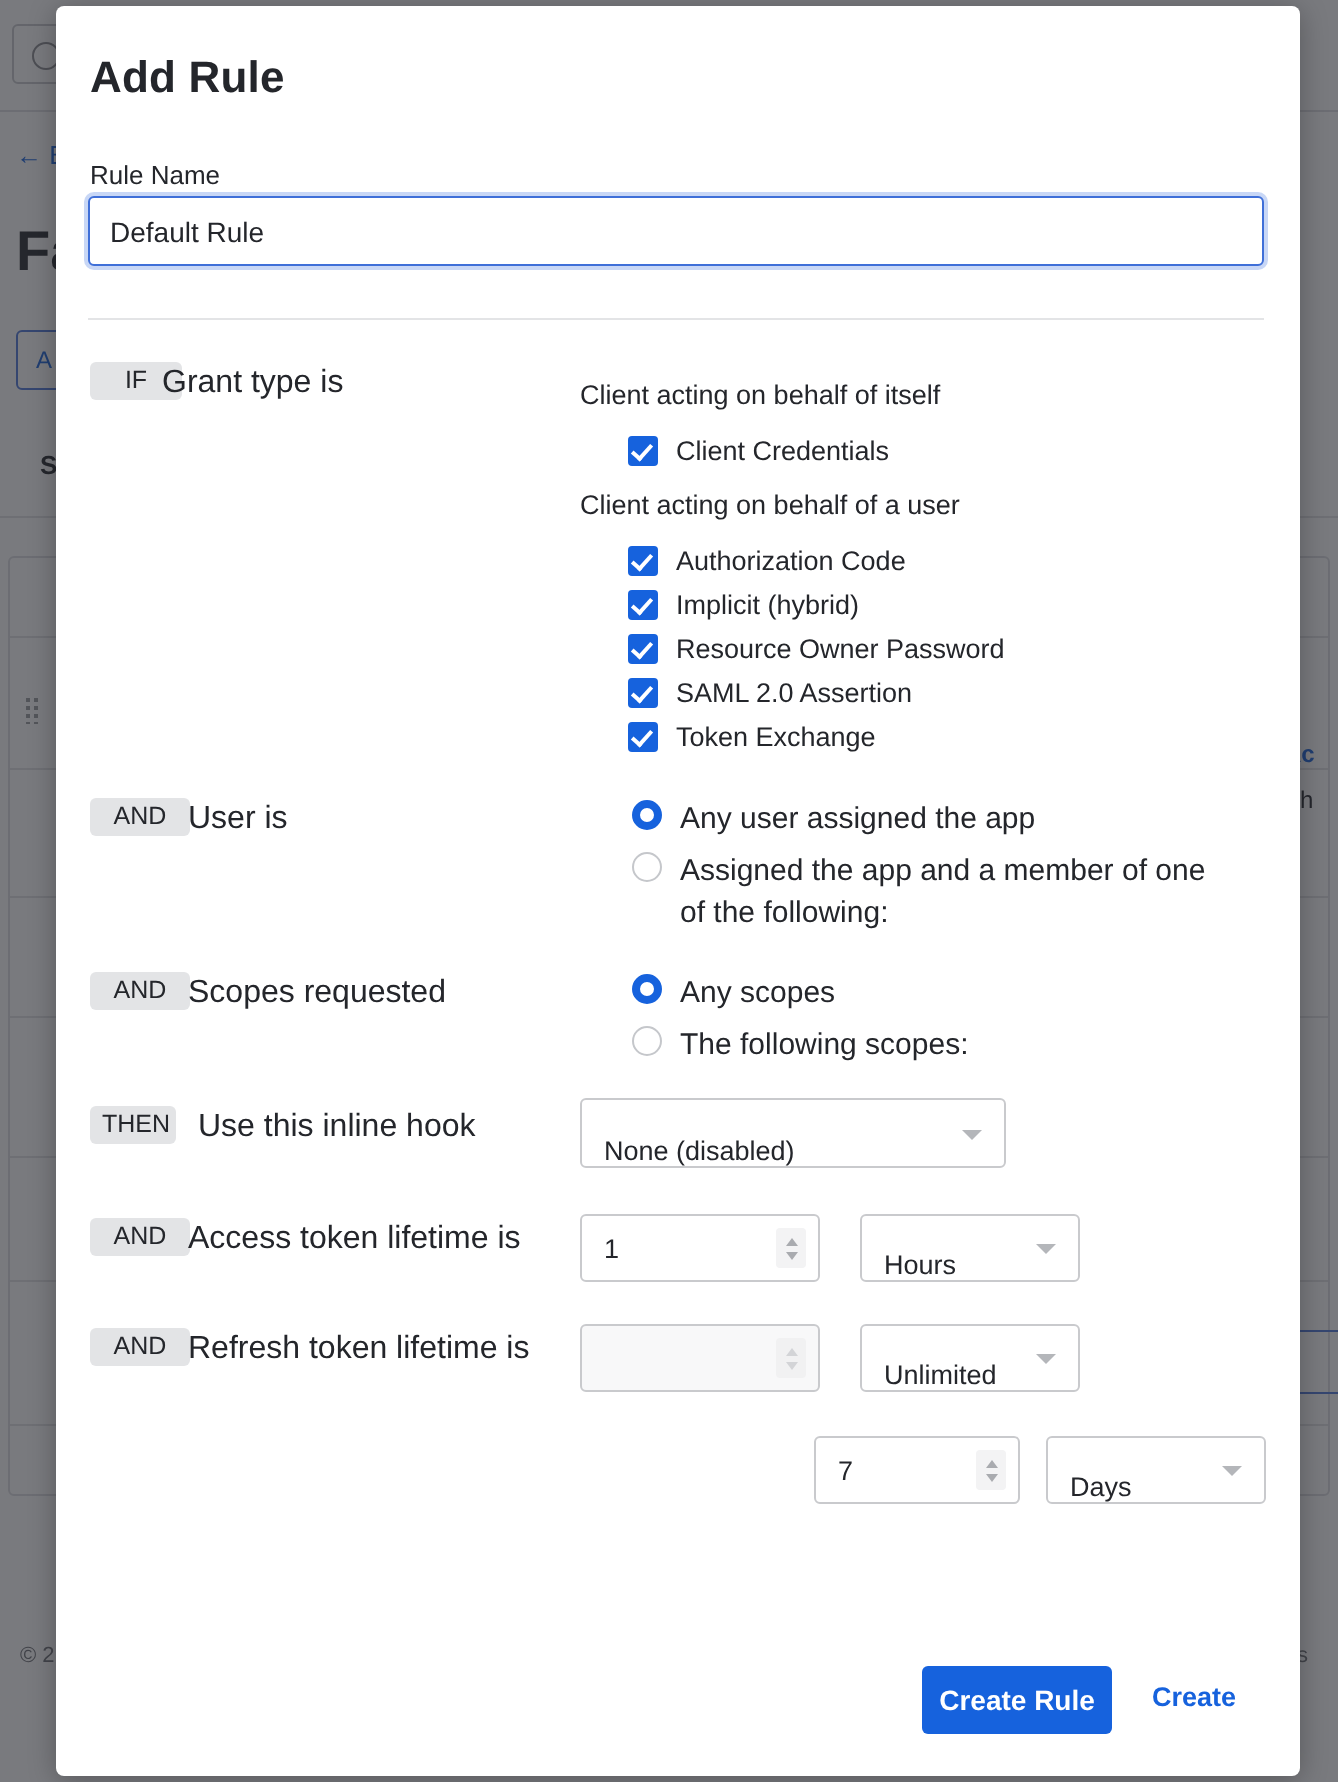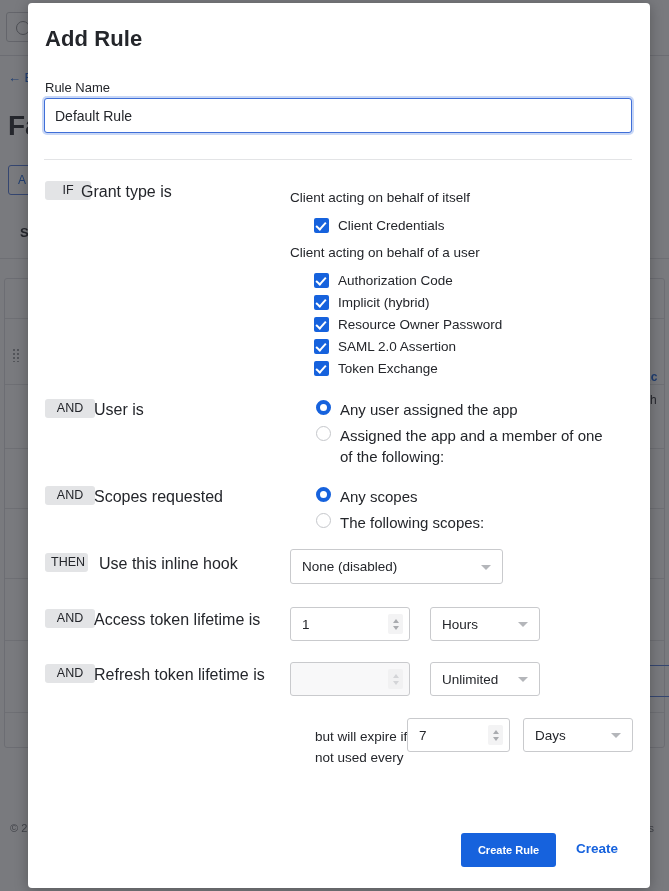--- a/index.html
+++ b/index.html
@@ -299,7 +299,7 @@
     font-size: 13.5px;
     color: #24262b;
     display: flex;
-    align-items: center;
+    align-items: flex-end;
     padding-left: 11px;
   }
   .sel .caret {

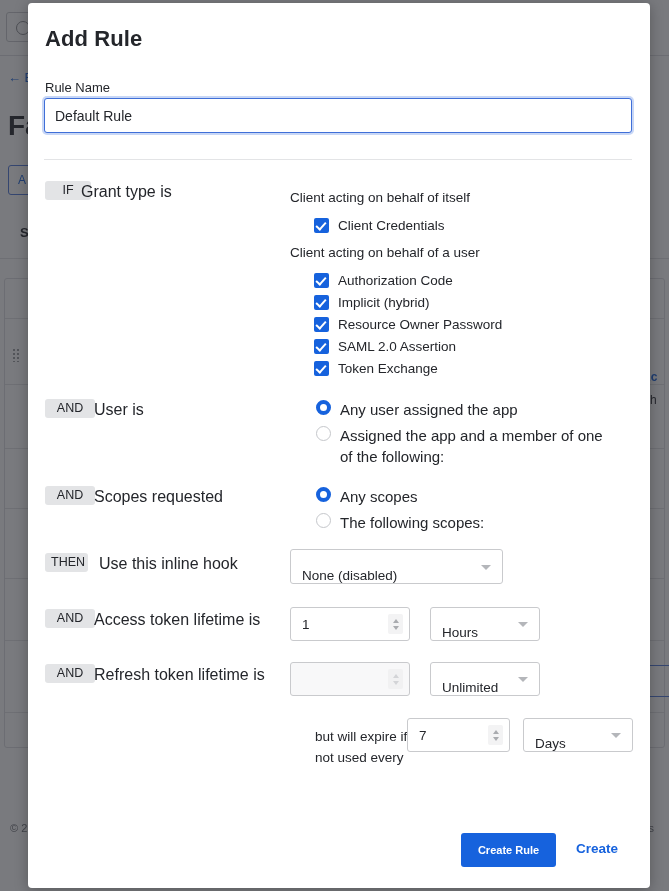--- a/index.html
+++ b/index.html
@@ -526,7 +526,6 @@
     </div>
   </div>
 
-  <div class="expire-text">but will expire if not used every</div>
   <div class="numfield" style="left:379px; top:715px; width:103px; height:34px;">
     <span>7</span>
     <span class="spin">

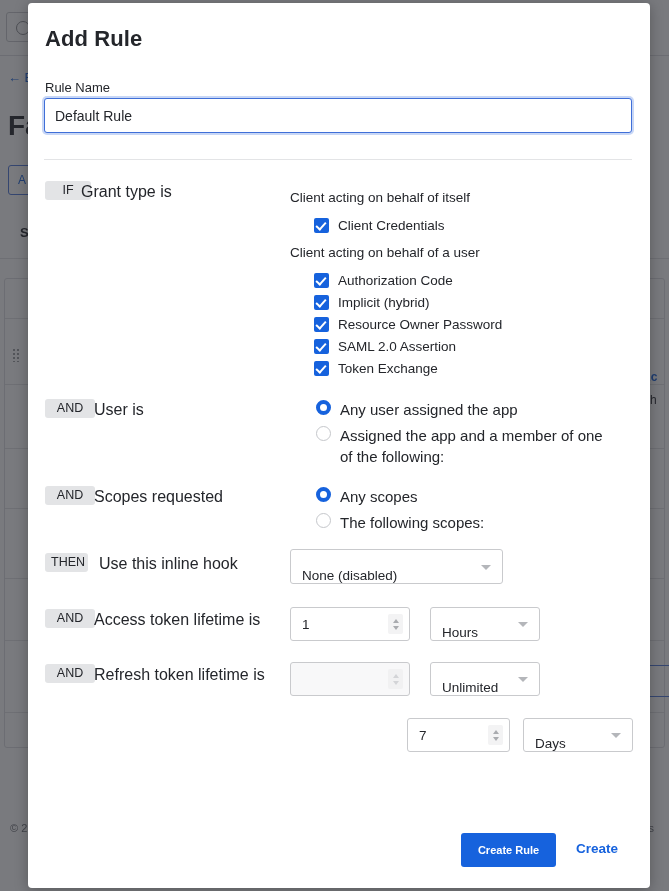--- a/index.html
+++ b/index.html
@@ -365,7 +365,7 @@
     border: none;
     border-radius: 3px;
     color: #ffffff;
-    font-size: 11px;
+    font-size: 14px;
     font-weight: bold;
     font-family: "Liberation Sans", sans-serif;
     cursor: pointer;

